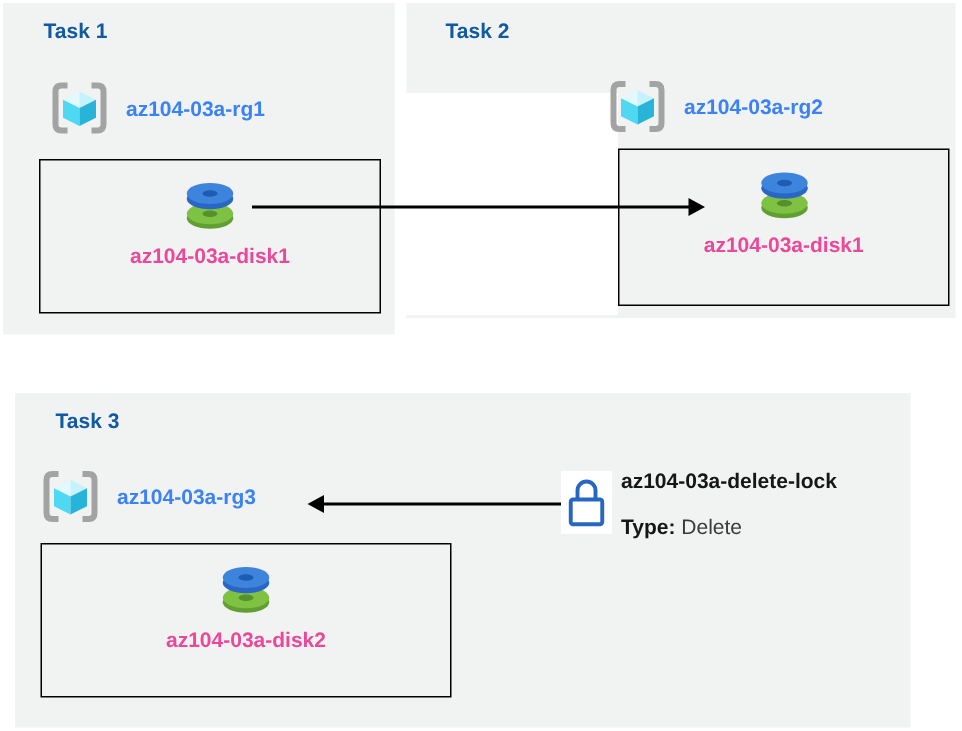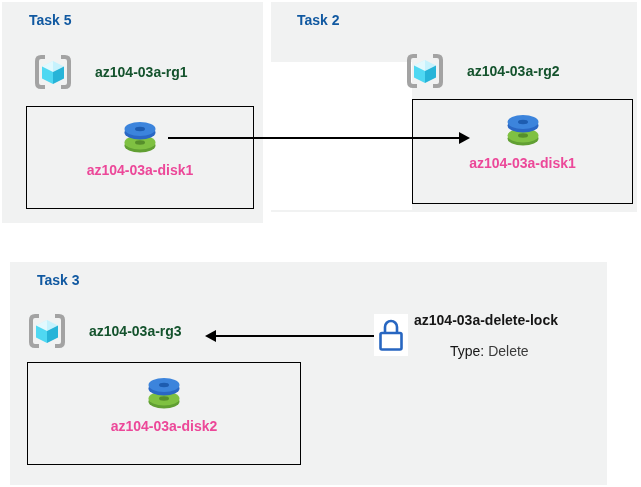--- a/index.html
+++ b/index.html
@@ -87,7 +87,7 @@
 
   <div id="move-backdrop"></div>
 
-  <div class="task-title" id="title-task1">Task 5</div>
+  <div class="task-title" id="title-task1">Task 1</div>
   <div class="task-title" id="title-task2">Task 2</div>
   <div class="task-title" id="title-task3">Task 3</div>
 

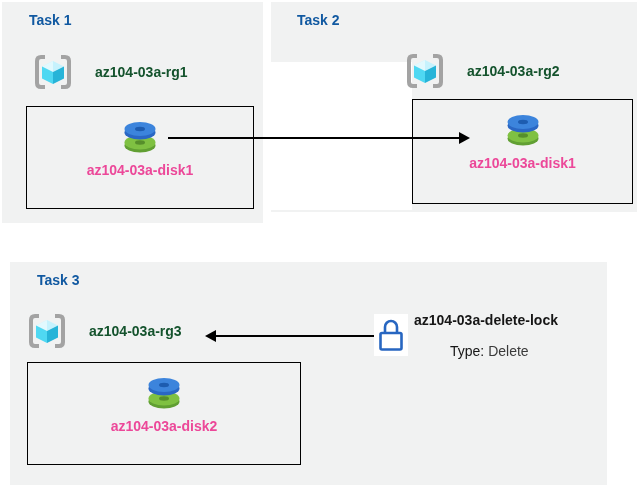--- a/index.html
+++ b/index.html
@@ -21,7 +21,7 @@
   #rg1-row{left:31px;top:52px;}
   #rg2-row{left:403px;top:51px;}
   #rg3-row{left:25px;top:311px;text-align:center;}
-  .rg-label{font-size:14px;font-weight:bold;color:#14532d;white-space:nowrap;margin-left:11px;}
+  .rg-label{font-size:14px;font-weight:bold;color:#3b82f6;white-space:nowrap;}
 
   .resource-box{
     position:absolute;z-index:2;box-sizing:border-box;border:1.5px solid #000;

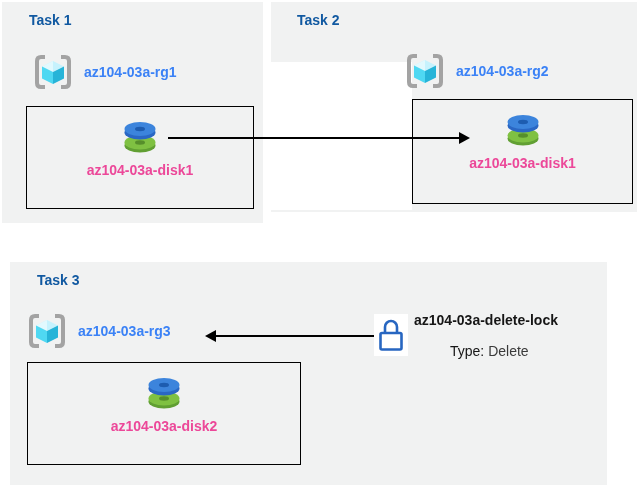--- a/index.html
+++ b/index.html
@@ -48,7 +48,7 @@
     background:#ffffff;display:flex;align-items:center;justify-content:center;}
   #lock-name{position:absolute;z-index:3;left:414px;top:312px;font-size:14px;font-weight:bold;color:#161616;white-space:nowrap;}
   #lock-type{position:absolute;z-index:3;left:414px;top:343px;font-size:14px;color:#3a3a3a;white-space:nowrap;}
-  #lock-type .t-label{font-weight:normal;color:#161616;margin-left:36px;}
+  #lock-type .t-label{font-weight:bold;color:#161616;}
   .icon{display:block;}
 </style>
 </head>

